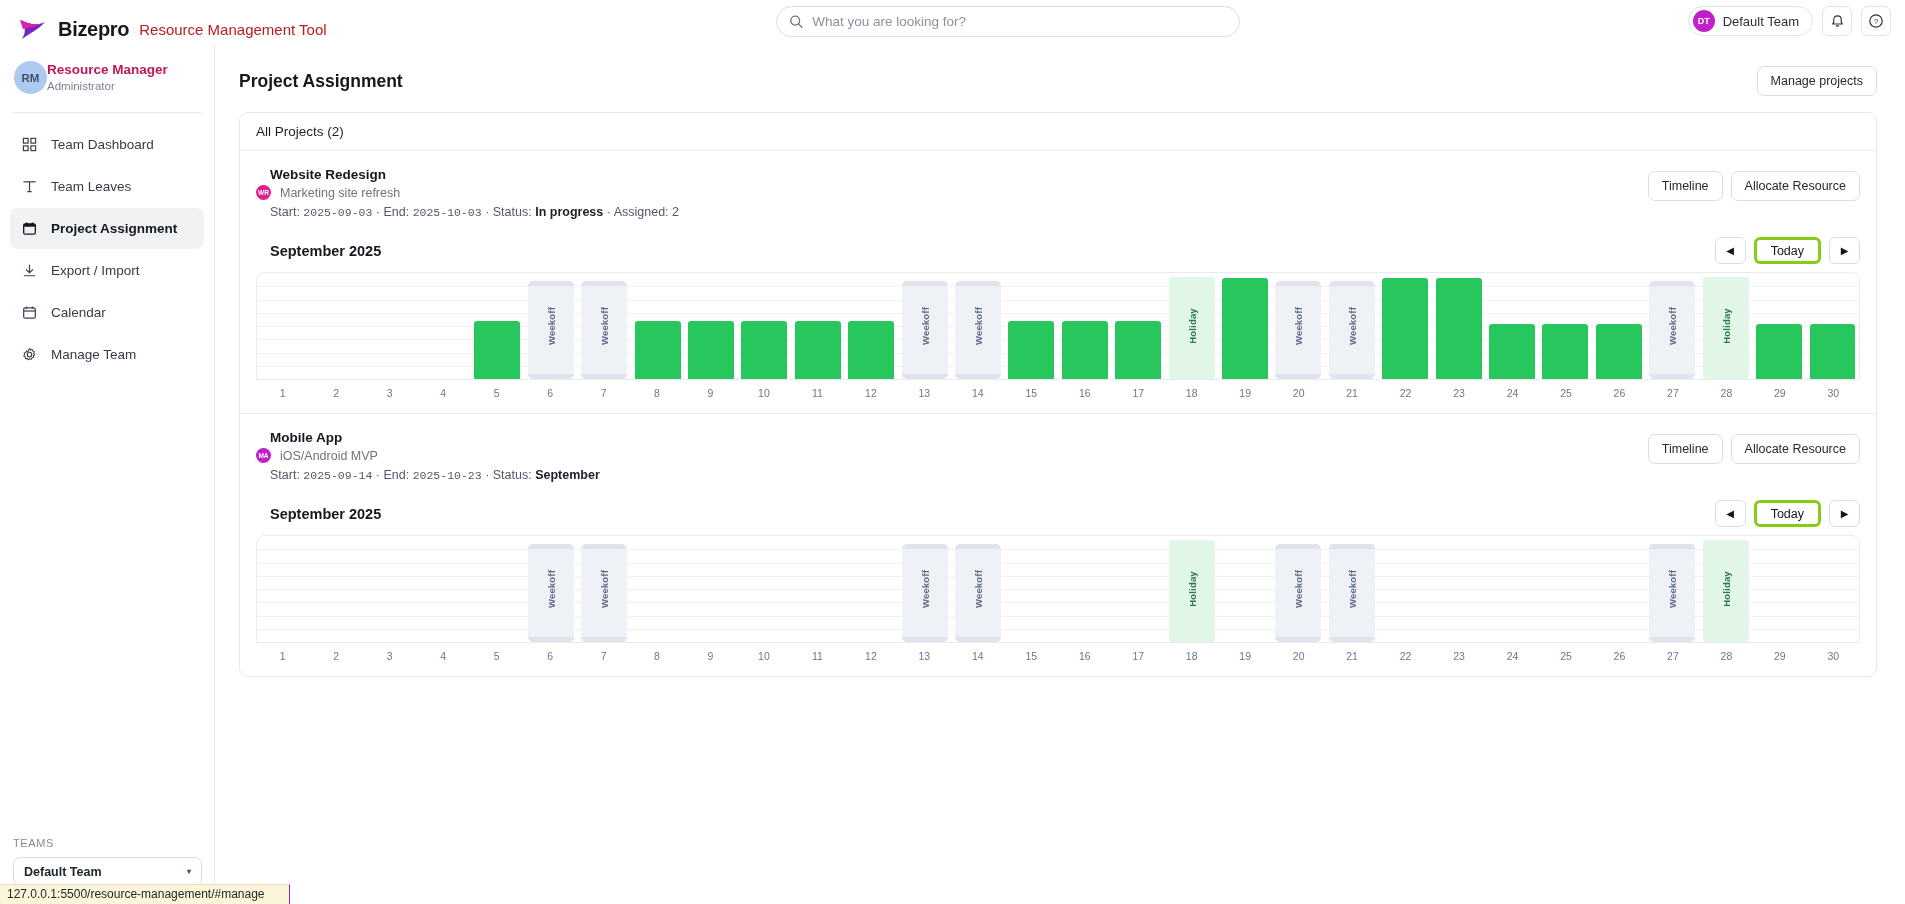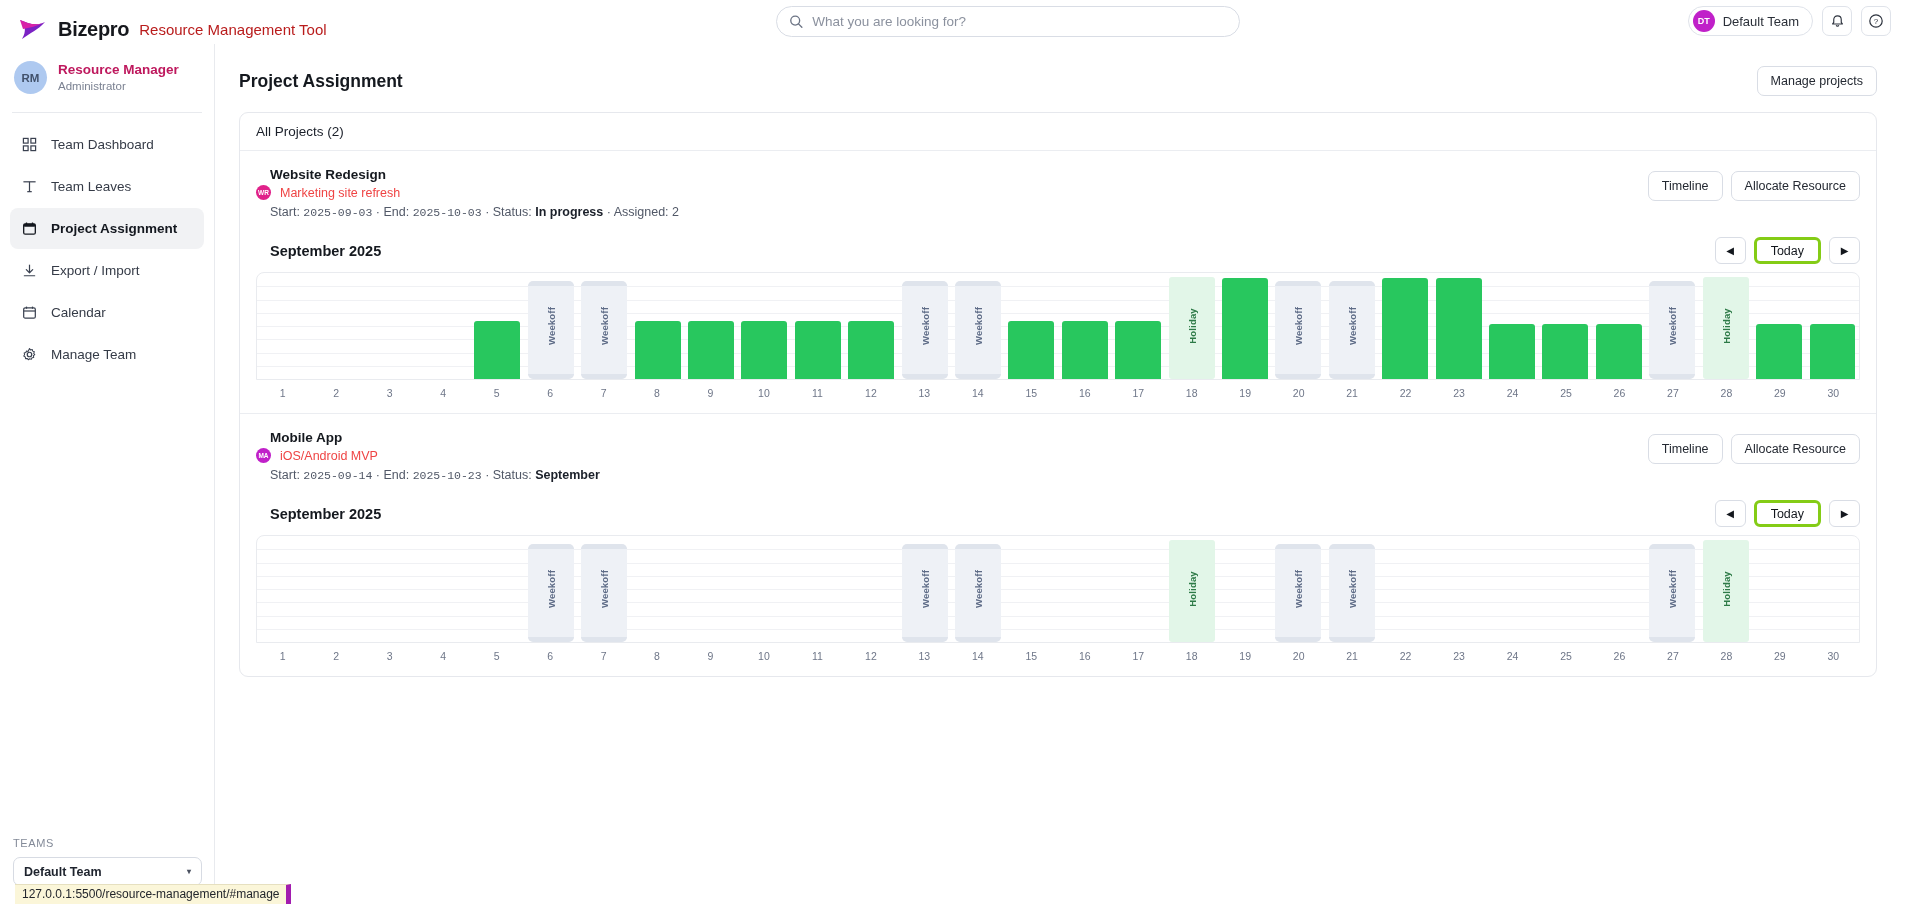--- a/index.html
+++ b/index.html
@@ -60,7 +60,7 @@
     width:215px; height:860px;
     border-right:1px solid #e8eaee; background:#fff;
   }
-  .profile { display:flex; align-items:center; gap:11px; padding:17px 0 17px 14px; }
+  .profile { display:flex; align-items:center; padding:17px 0 17px 14px; }
   .profile-av {
     width:33px; height:33px; border-radius:50%;
     background:#aec9f0; color:#41516b; font-weight:bold; font-size:11.5px;

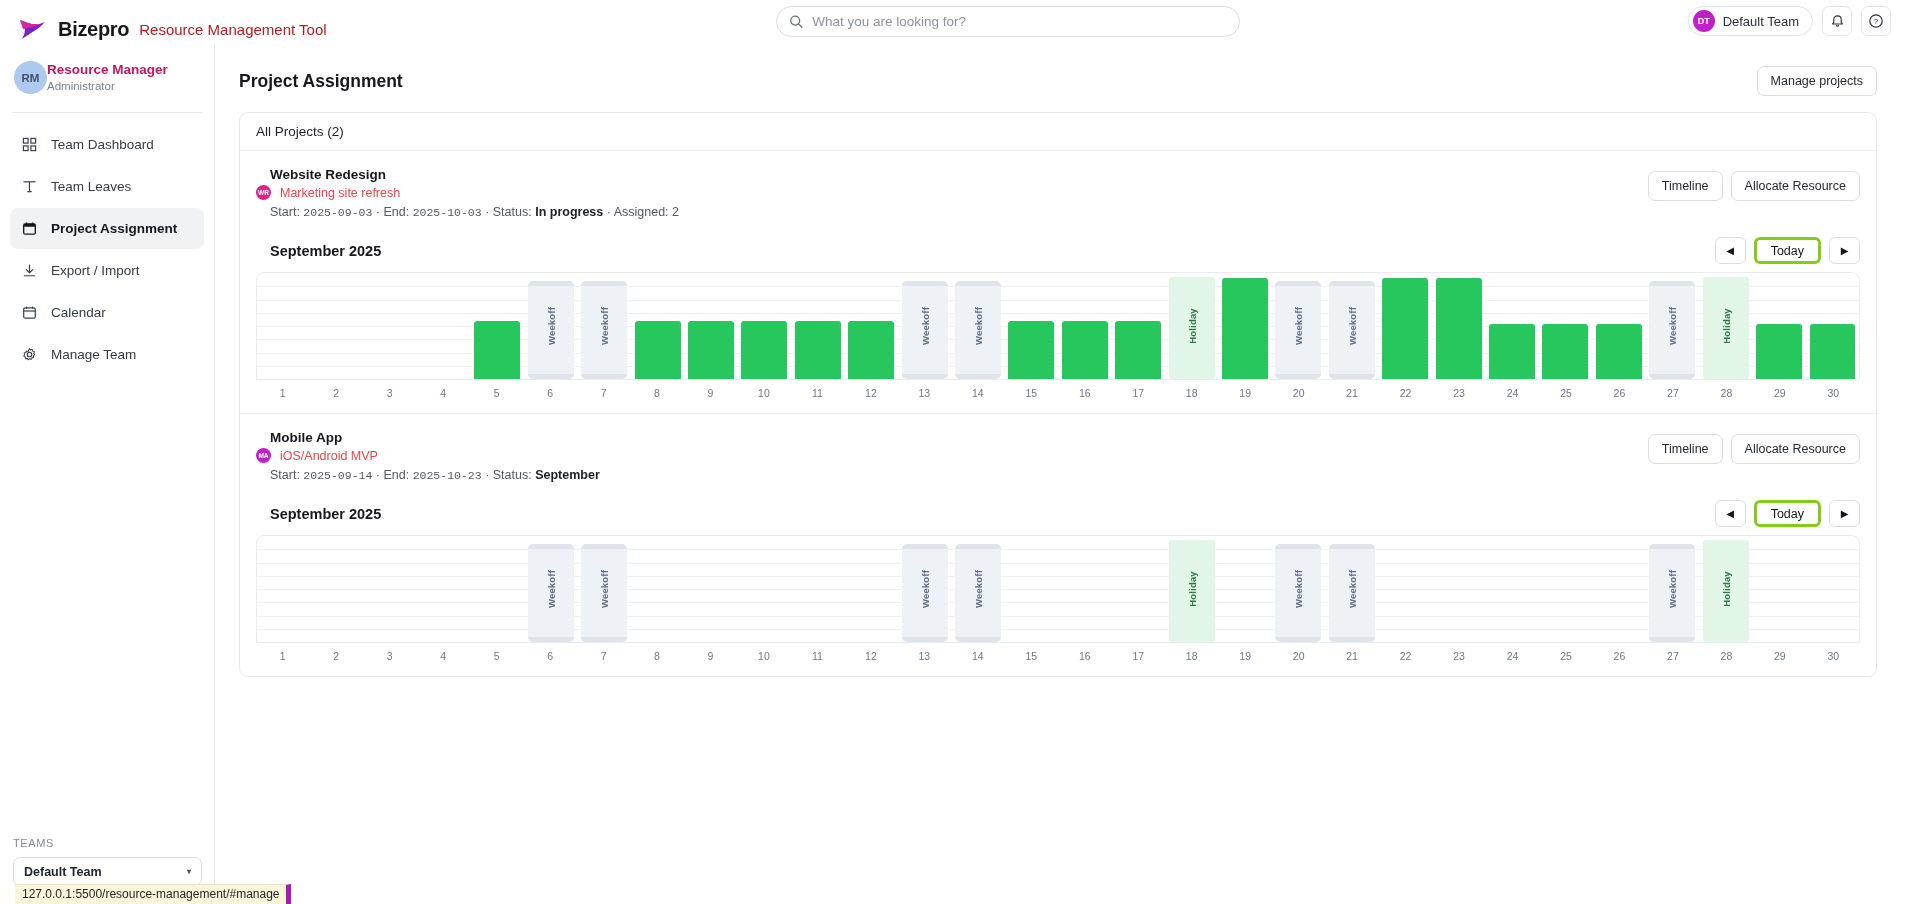--- a/index.html
+++ b/index.html
@@ -114,7 +114,7 @@
     font-size:6.5px; font-weight:bold; display:flex; align-items:center; justify-content:center;
     margin-left:-14px;
   }
-  .proj-sub { font-size:12.5px; color:#ef4444; }
+  .proj-sub { font-size:12.5px; color:#737373; }
   .proj-meta { font-size:12.5px; color:#515867; }
   .proj-meta b { color:#1b202a; }
   .mono { font-family:"Liberation Mono", monospace; font-size:11.5px; }

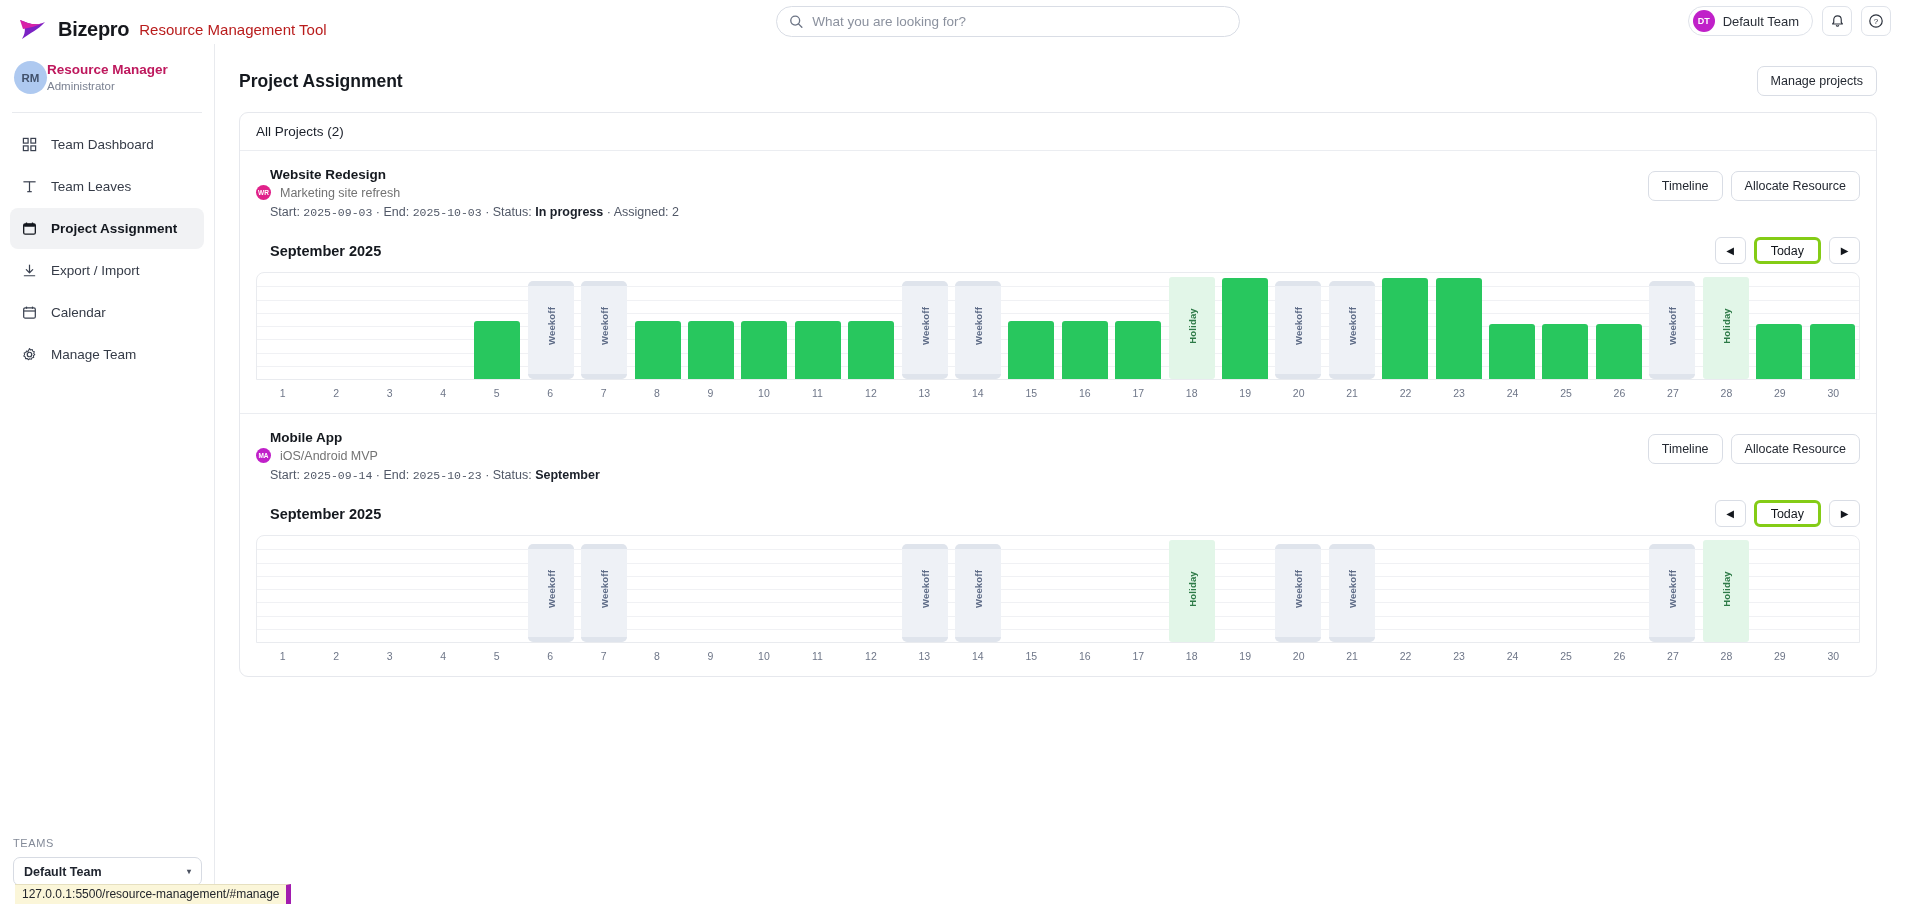--- a/index.html
+++ b/index.html
@@ -156,10 +156,10 @@
 
   
   .statusbar {
-    position:absolute; left:15px; bottom:0;
+    position:absolute; left:0; bottom:0;
     background:#fbf6d9; color:#23262c;
-    font-size:12px; padding:2px 6px 3px 7px;
-    border-top:1px solid #e6e0c0; border-right:5px solid #a21caf;
+    font-size:12px; padding:2px 24px 3px 7px;
+    border-top:1px solid #e6e0c0; border-right:1px solid #a21caf;
   }
 </style>
 </head>

